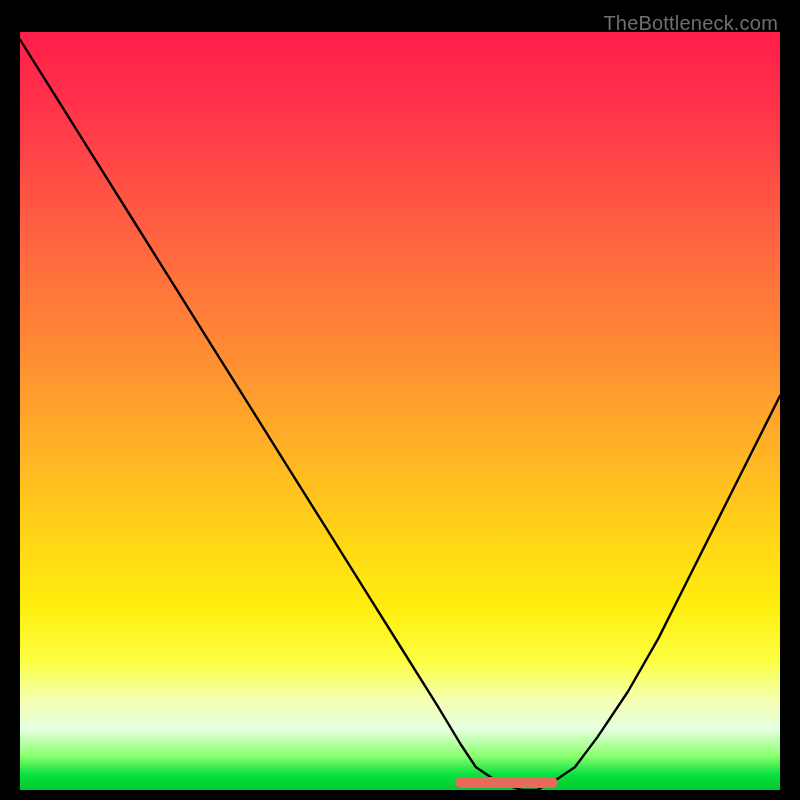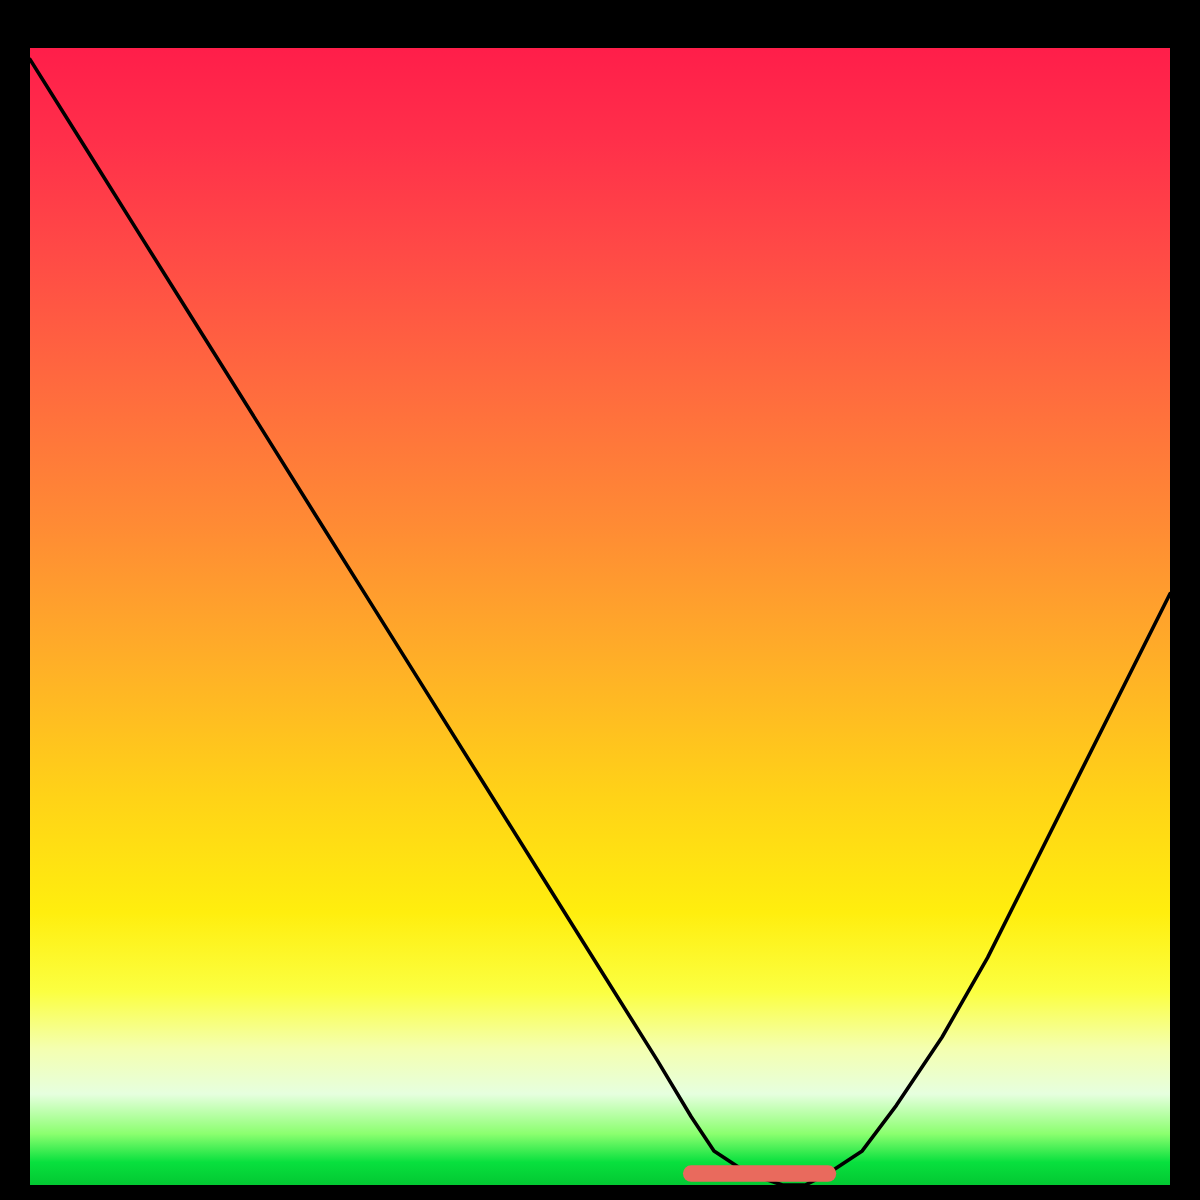--- a/index.html
+++ b/index.html
@@ -66,6 +66,7 @@
 
 <div class="frame">
 
+  <div class="watermark">TheBottleneck.com</div>
 
   <div class="plot-area">
     <svg class="curve" viewBox="0 0 760 758" preserveAspectRatio="none">

